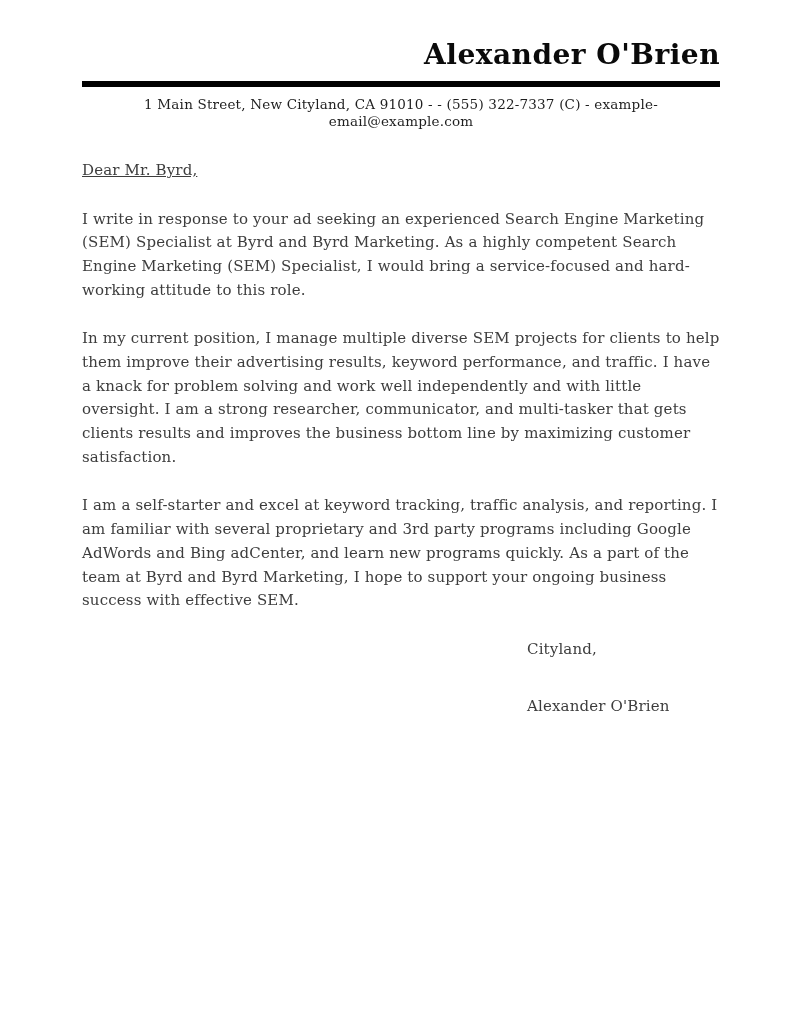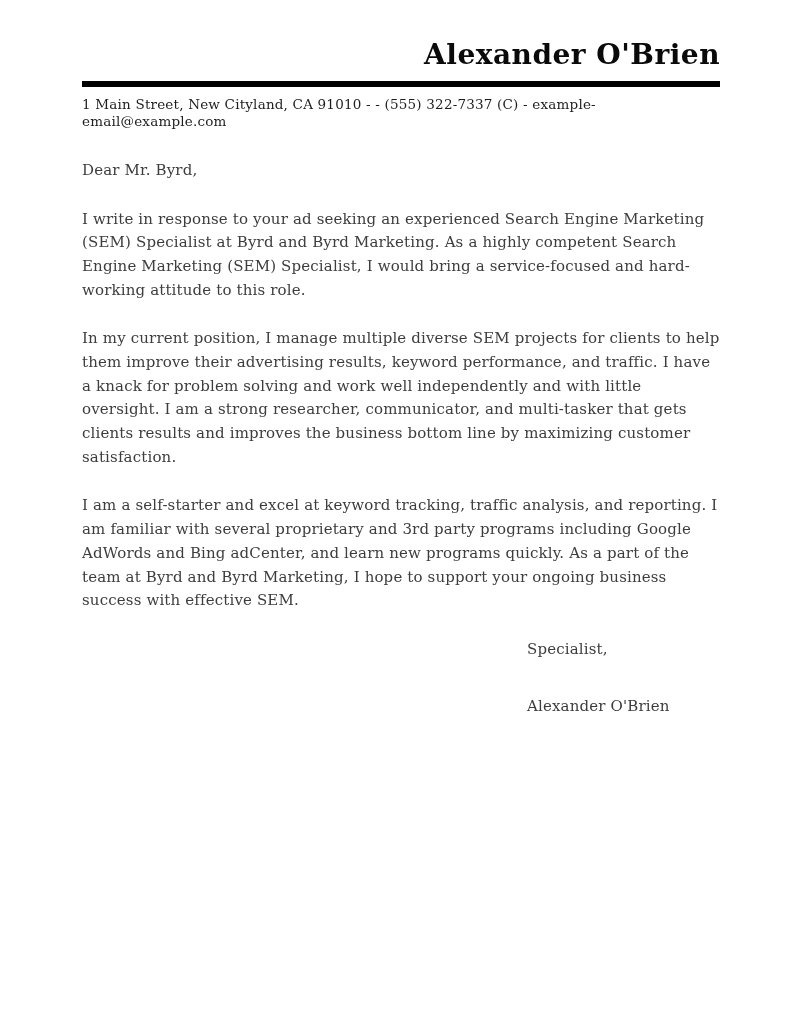--- a/index.html
+++ b/index.html
@@ -35,7 +35,7 @@
     margin: 0 0 9px 0;
   }
   .contact-info {
-    text-align: left;
+    text-align: center;
     font-size: 13.5px;
     color: #1e1e1e;
     letter-spacing: 0.2px;

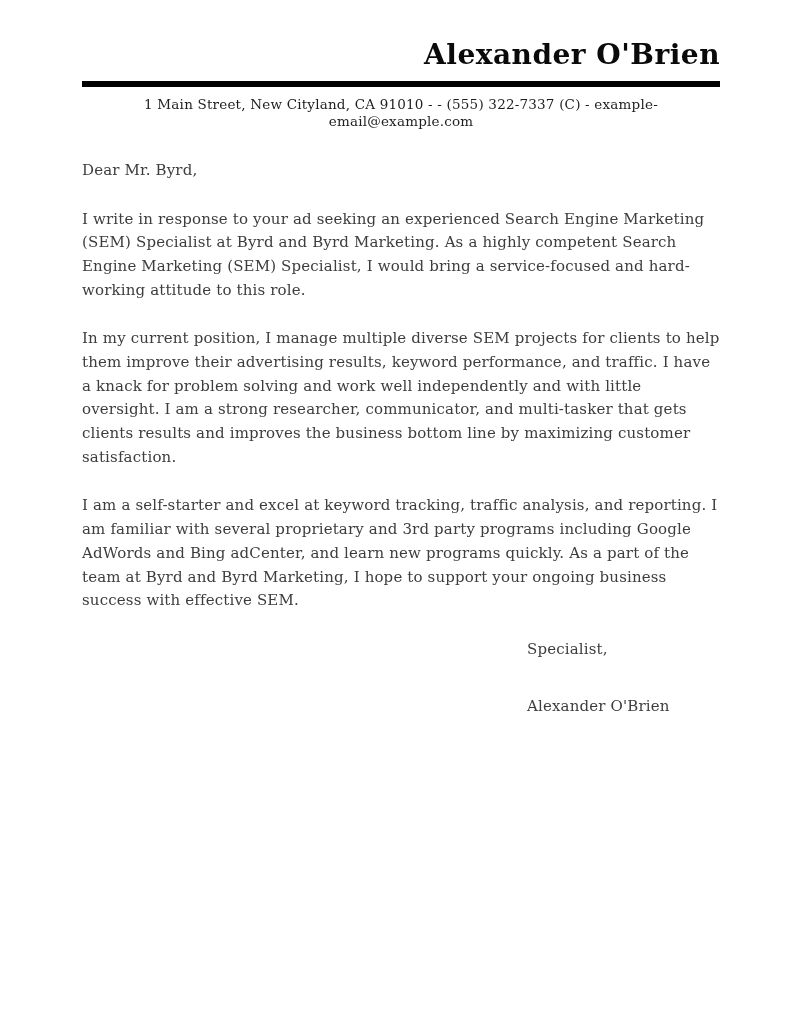--- a/index.html
+++ b/index.html
@@ -51,6 +51,7 @@
   }
   .salutation {
     margin-bottom: 26px;
+    text-decoration: underline;
   }
   .signature-block {
     padding-left: 445px;

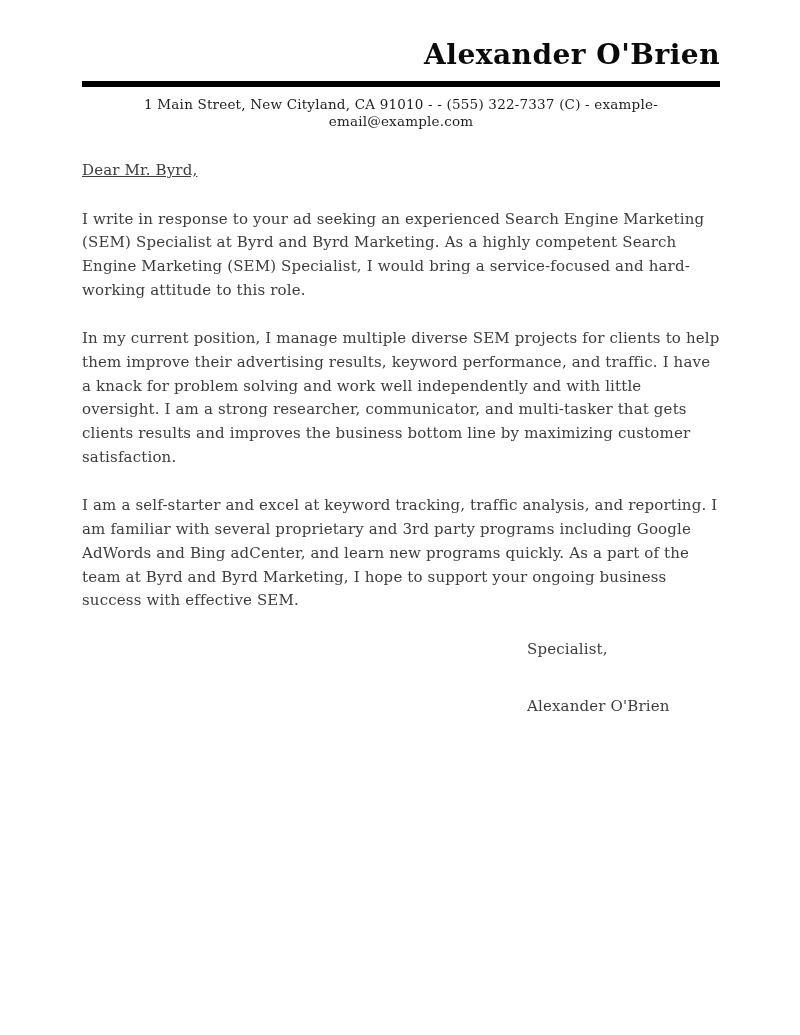--- a/index.html
+++ b/index.html
@@ -86,7 +86,7 @@
 
 
     <div class="signature-block">
-      <p class="closing">Specialist,</p>
+      <p class="closing">Cityland,</p>
       <p class="signature-name">Alexander O'Brien</p>
     </div>
   </main>

